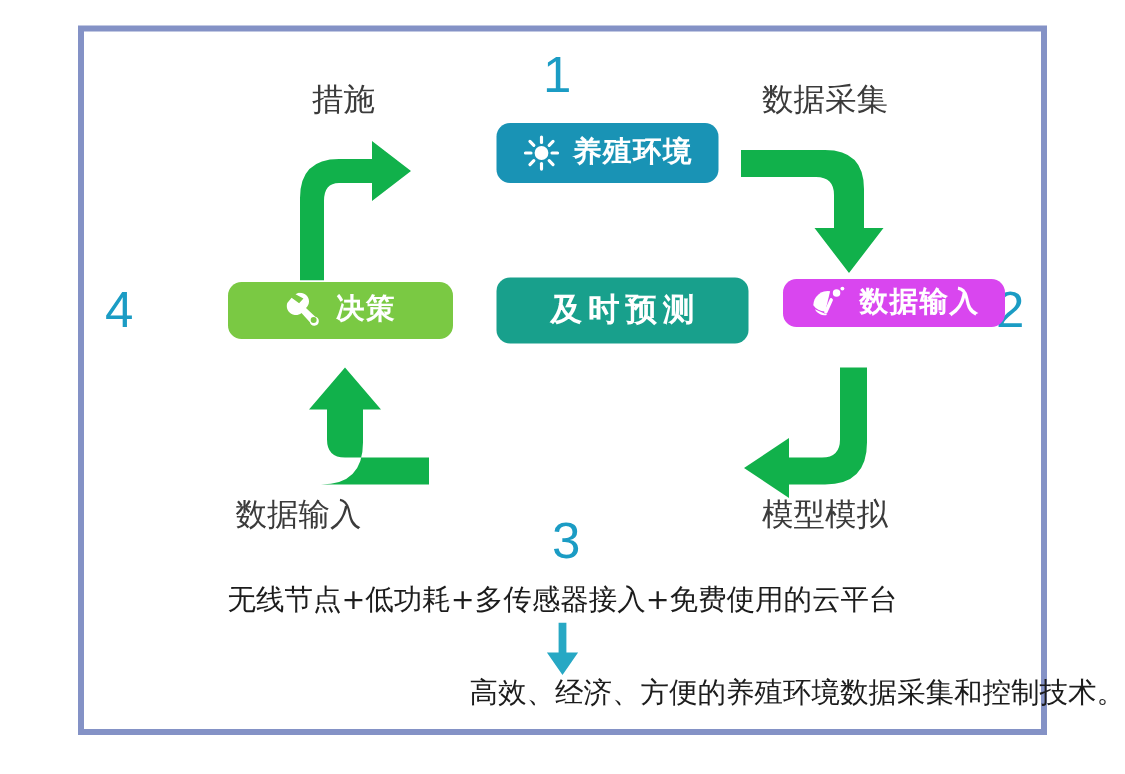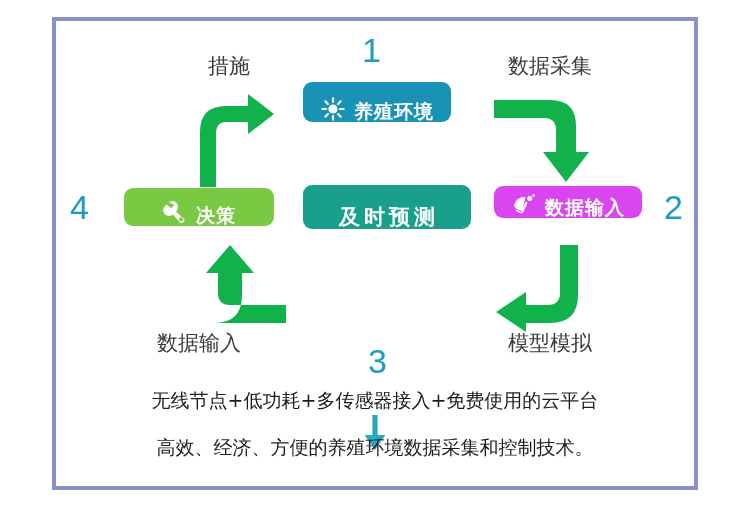--- a/index.html
+++ b/index.html
@@ -31,7 +31,7 @@
   .pill {
     position: absolute;
     display: flex;
-    align-items: flex-end;
+    align-items: center;
     justify-content: center;
     gap: 8px;
     border-radius: 9px;
@@ -41,6 +41,7 @@
     letter-spacing: 1px;
     box-sizing: border-box;
     white-space: nowrap;
+    margin-left: 28px;
   }
   .pill .ptxt { line-height: 1; padding-bottom: 1px; }
   .pill .picon {

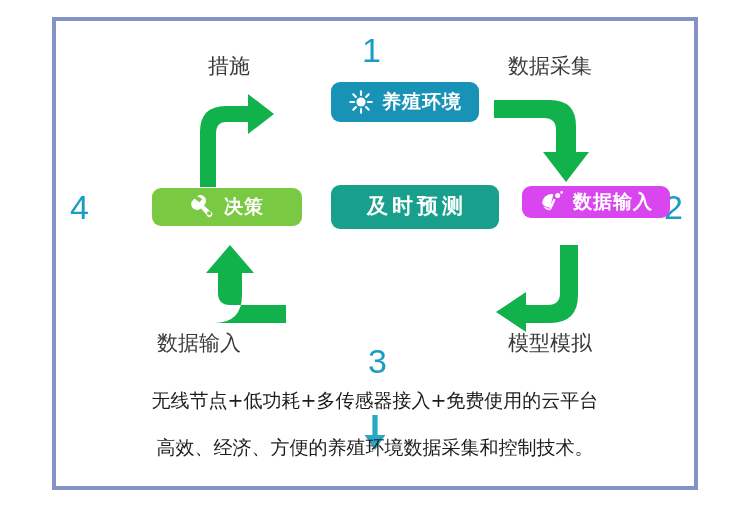--- a/index.html
+++ b/index.html
@@ -119,7 +119,7 @@
     left: 0;
   }
   #btext1 { top: 391px; text-align: center; }
-  #btext2 { top: 438px; }
+  #btext2 { top: 453px; text-align: right; }
   #down-arrow { left: 360px; top: 415px; }
 </style>
 </head>

